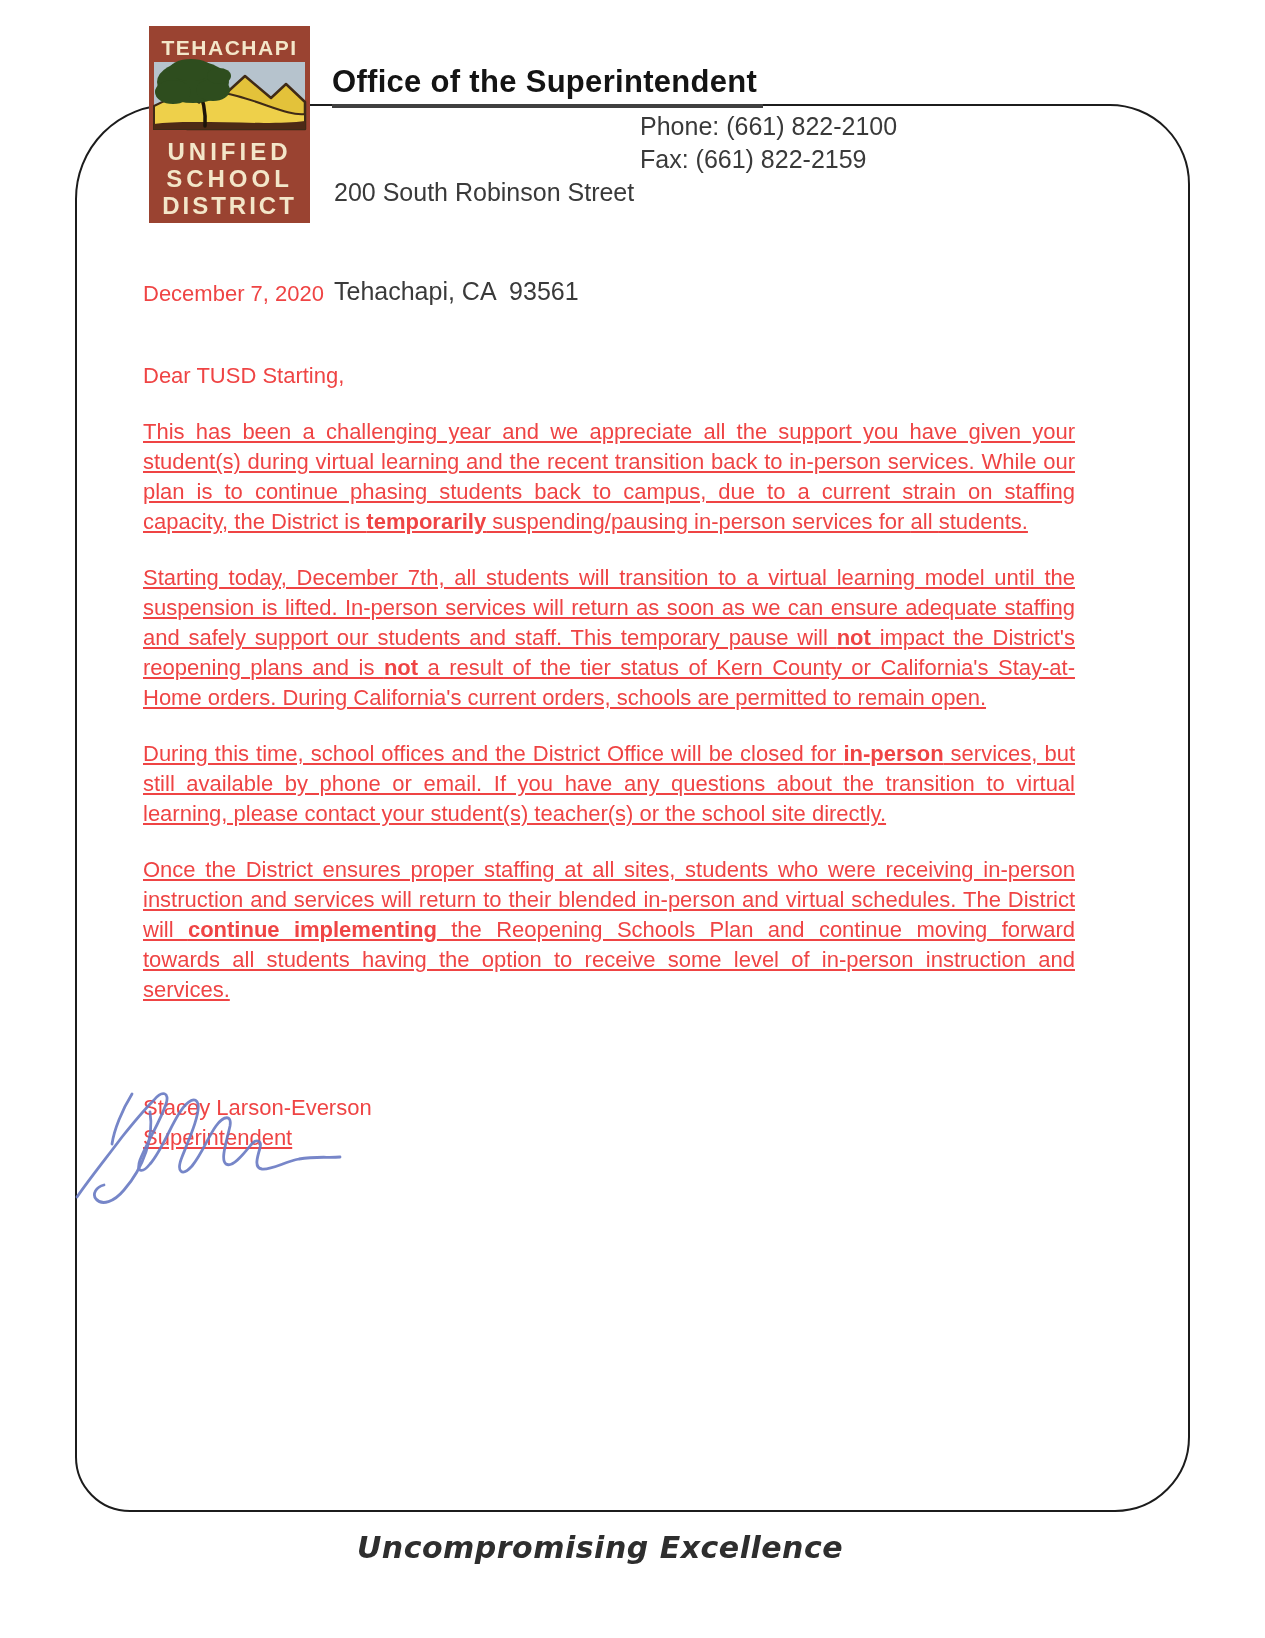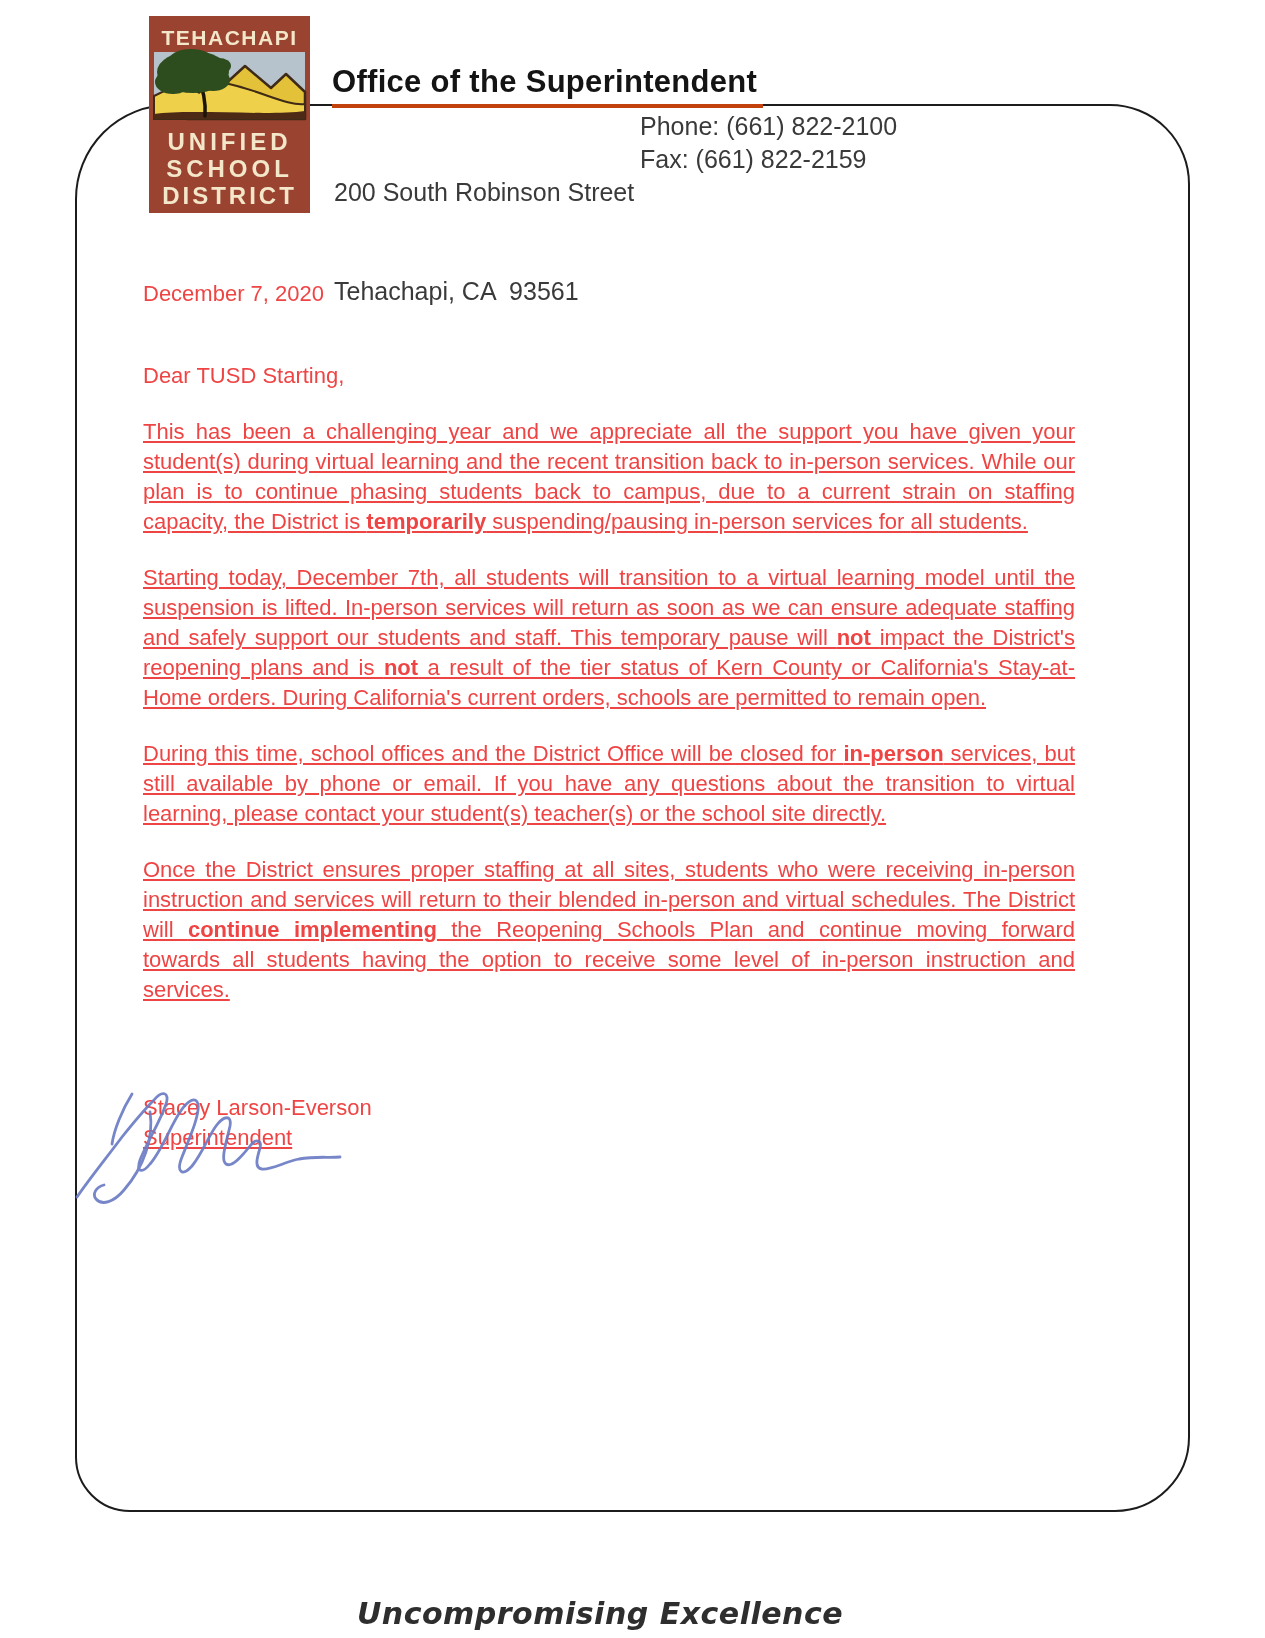--- a/index.html
+++ b/index.html
@@ -18,7 +18,7 @@
   }
 
   
-  .logo{position:absolute;left:149px;top:16px;width:161px;height:197px;}
+  .logo{position:absolute;left:149px;top:26px;width:161px;height:197px;}
   .logo svg{display:block;width:100%;height:100%;}
 
   

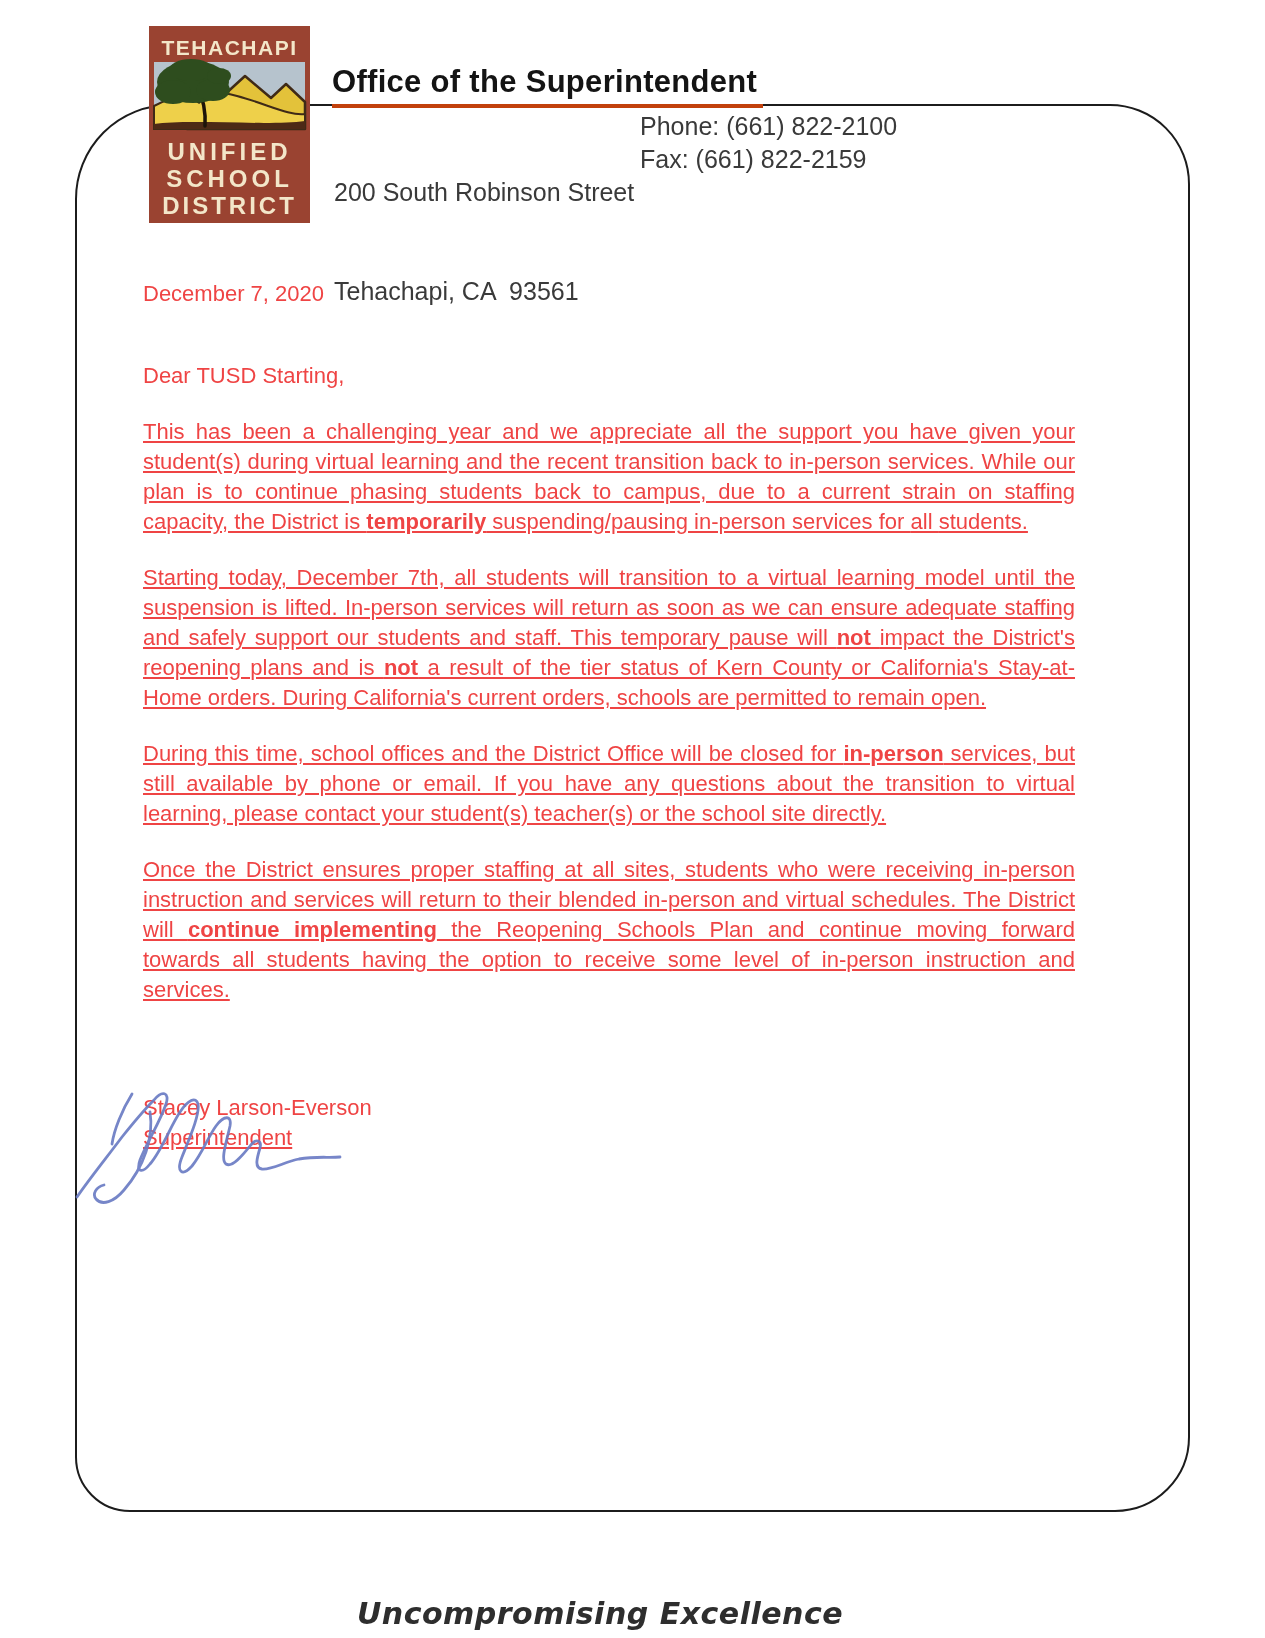--- a/index.html
+++ b/index.html
@@ -25,7 +25,7 @@
   .office-title{
     position:absolute;left:332px;top:64px;
     font-size:31px;font-weight:bold;color:#141414;letter-spacing:.3px;
-    border-bottom:4px solid #c2410c;padding:0 6px 4px 0;
+    border-bottom:4px solid #404040;padding:0 6px 4px 0;
   }
   .addr{position:absolute;left:334px;top:110px;font-size:25px;line-height:33px;color:#3a3a3a;white-space:pre;}
   .contact{position:absolute;left:640px;top:110px;width:432px;text-align:left;font-size:25px;line-height:33px;color:#3a3a3a;}

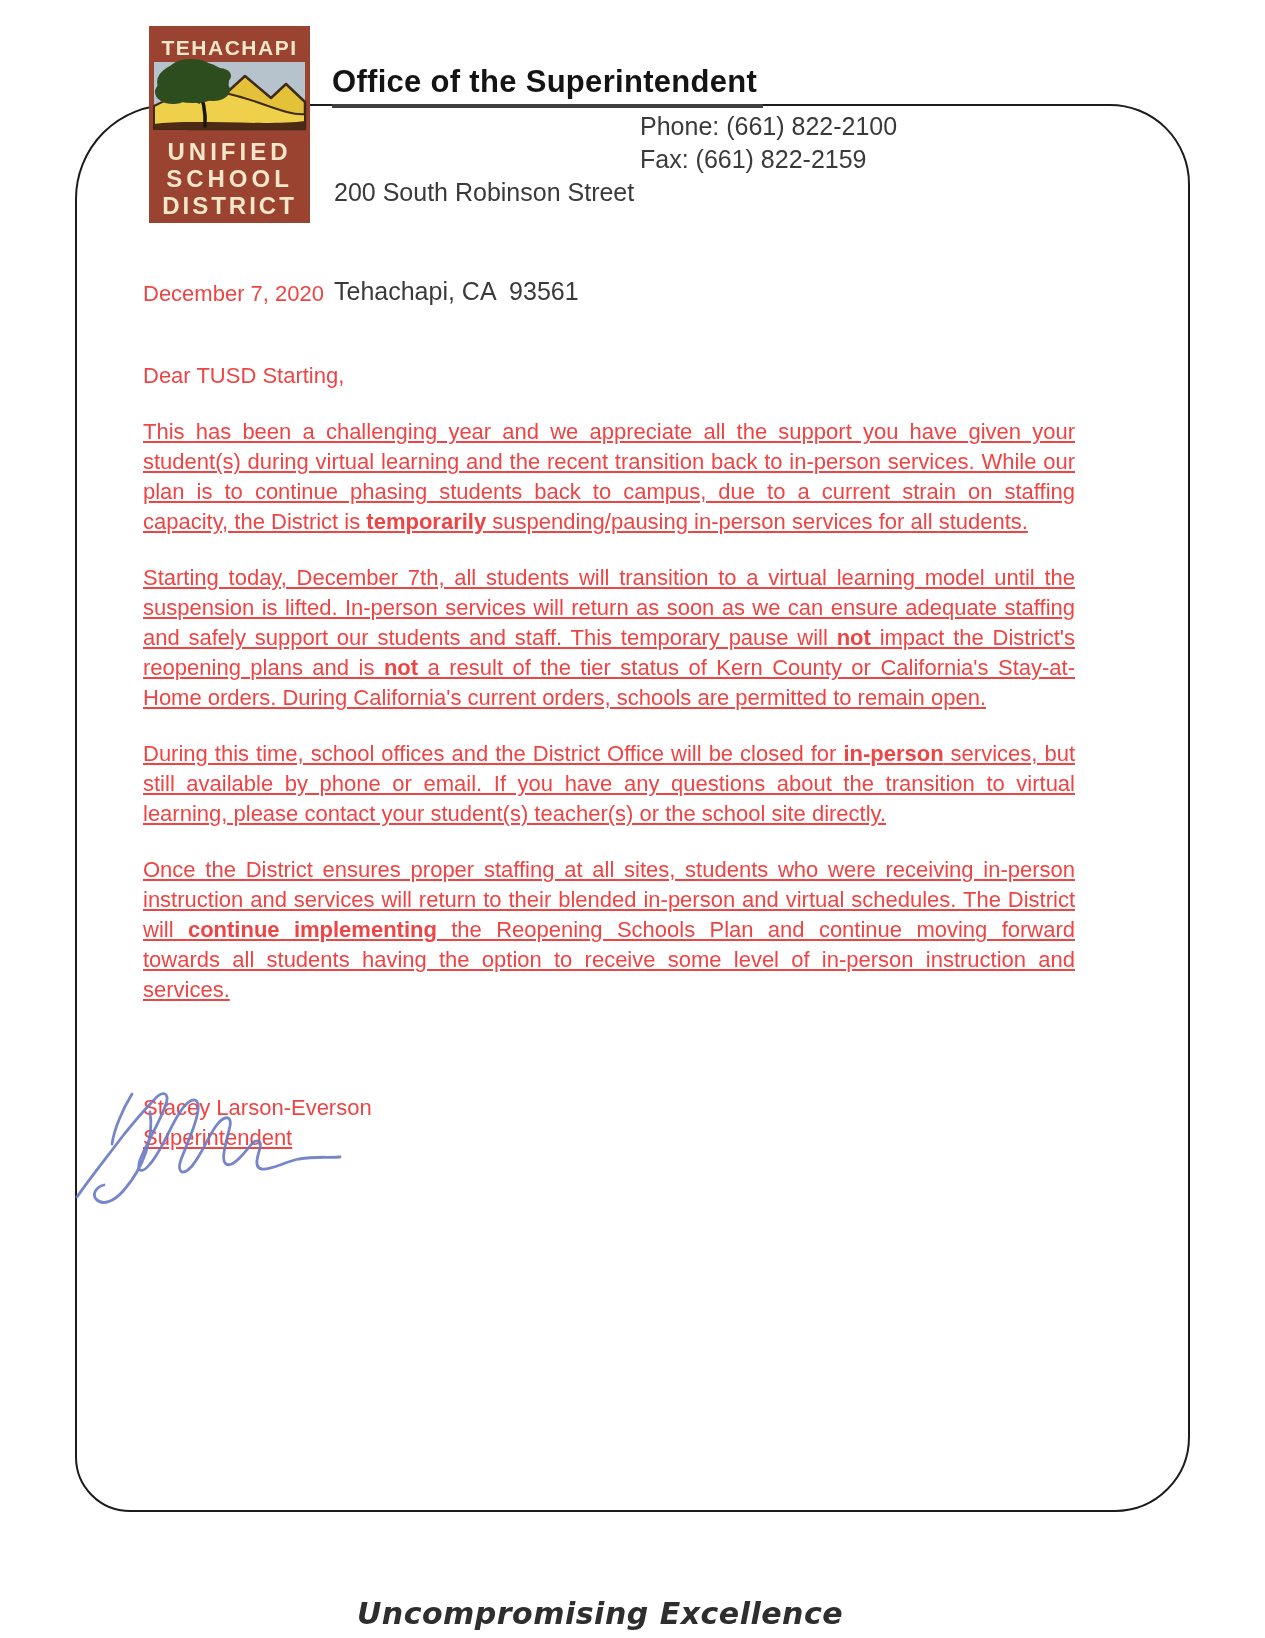--- a/index.html
+++ b/index.html
@@ -45,7 +45,7 @@
 
   
   .footer{
-    position:absolute;left:0;top:1596px;width:1200px;text-align:center;
+    position:absolute;left:0;top:1530px;width:1200px;text-align:center;
     font-family:"DejaVu Sans",sans-serif;font-style:italic;font-weight:600;
     font-size:30px;color:#2e2e2e;letter-spacing:.5px;
   }

